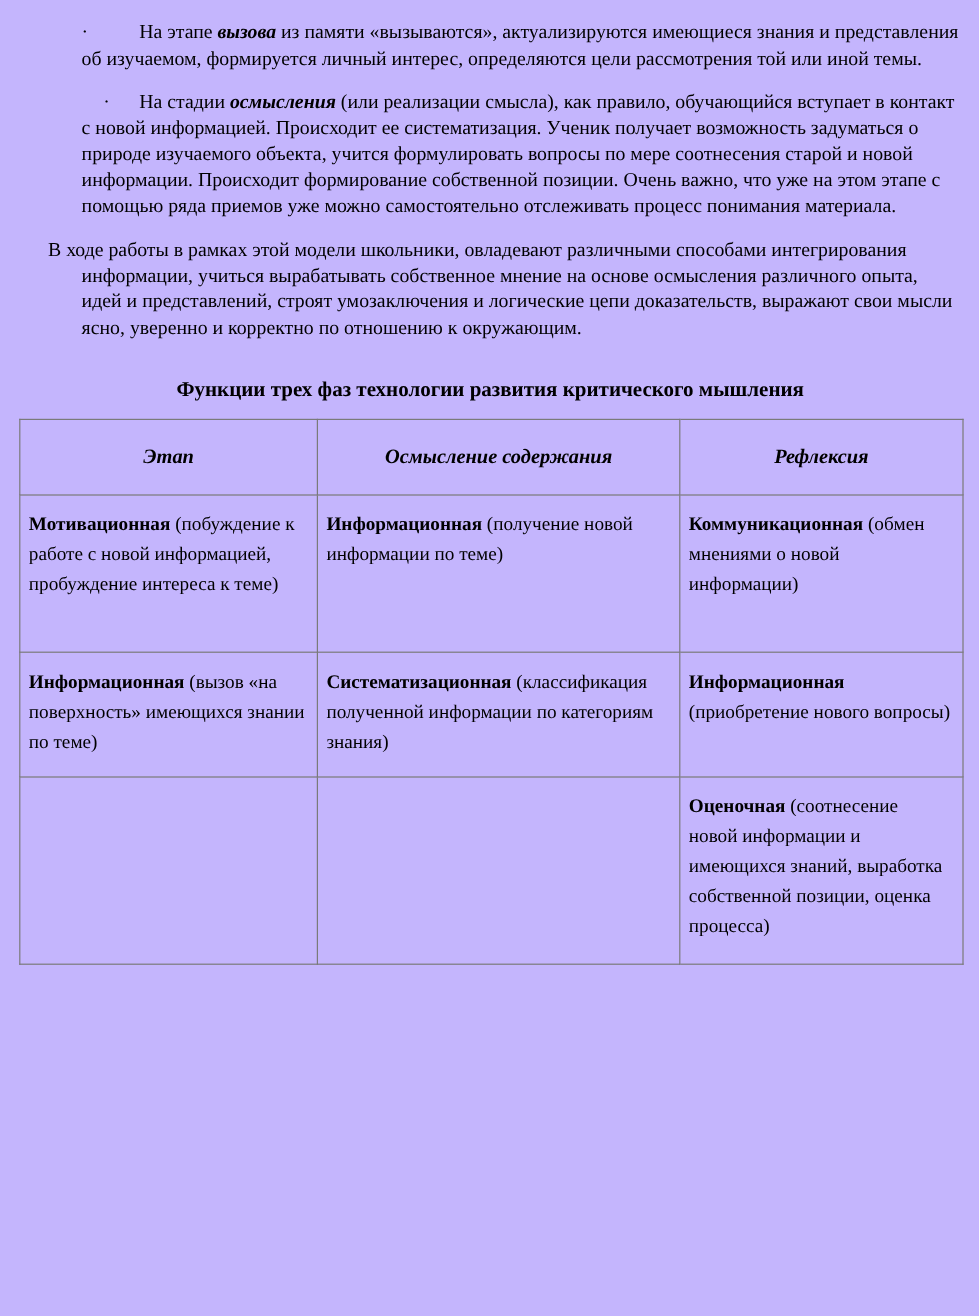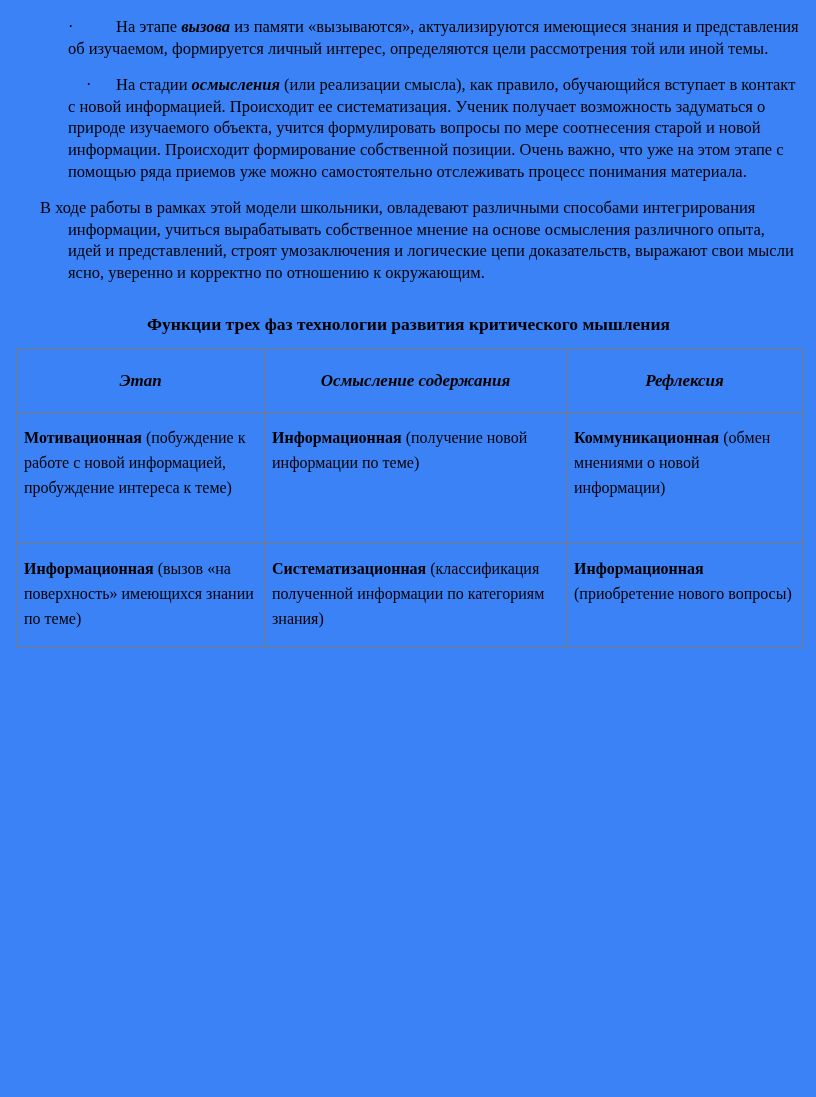--- a/index.html
+++ b/index.html
@@ -14,7 +14,7 @@
     min-height: 1097px;
     box-sizing: border-box;
     padding: 16px 15px 24px 16px;
-    background: #3b82f6;
+    background: #c4b5fd;
   }
   
   .bullet {

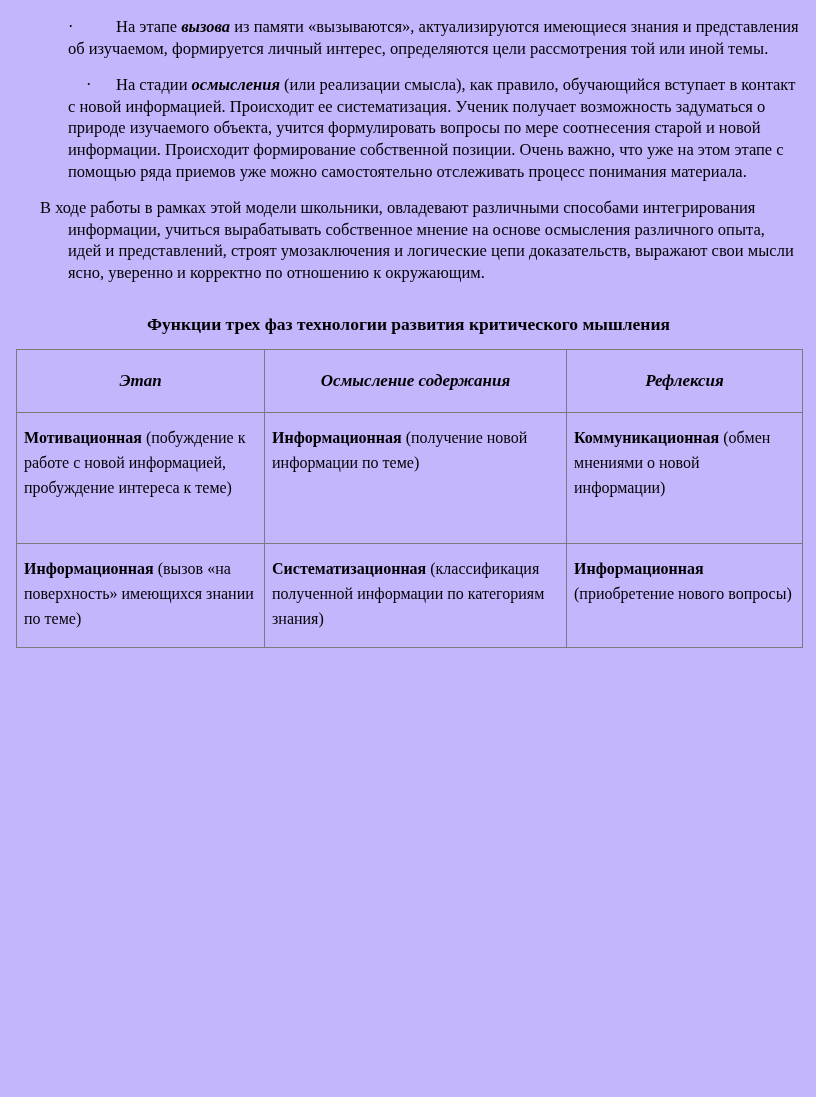--- a/index.html
+++ b/index.html
@@ -120,6 +120,11 @@
         <td><span class="cell-term">Систематизационная</span><span> (классификация полученной информации по категориям знания)</span></td>
         <td><span class="cell-term">Информационная</span><span> (приобретение нового вопросы)</span></td>
       </tr>
+      <tr class="r4">
+        <td><span class="cell-term"></span><span></span></td>
+        <td><span class="cell-term"></span><span></span></td>
+        <td><span class="cell-term">Оценочная</span><span> (соотнесение новой информации и имеющихся знаний, выработка собственной позиции, оценка процесса)</span></td>
+      </tr>
     </tbody>
   </table>
 

